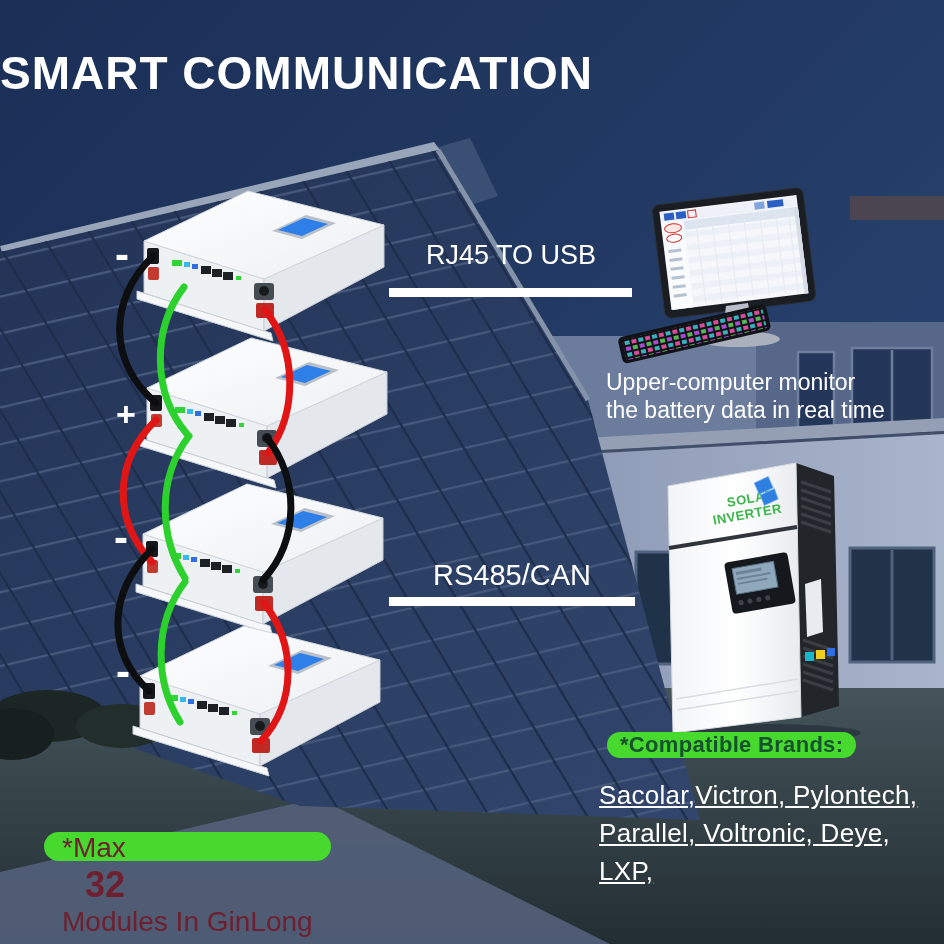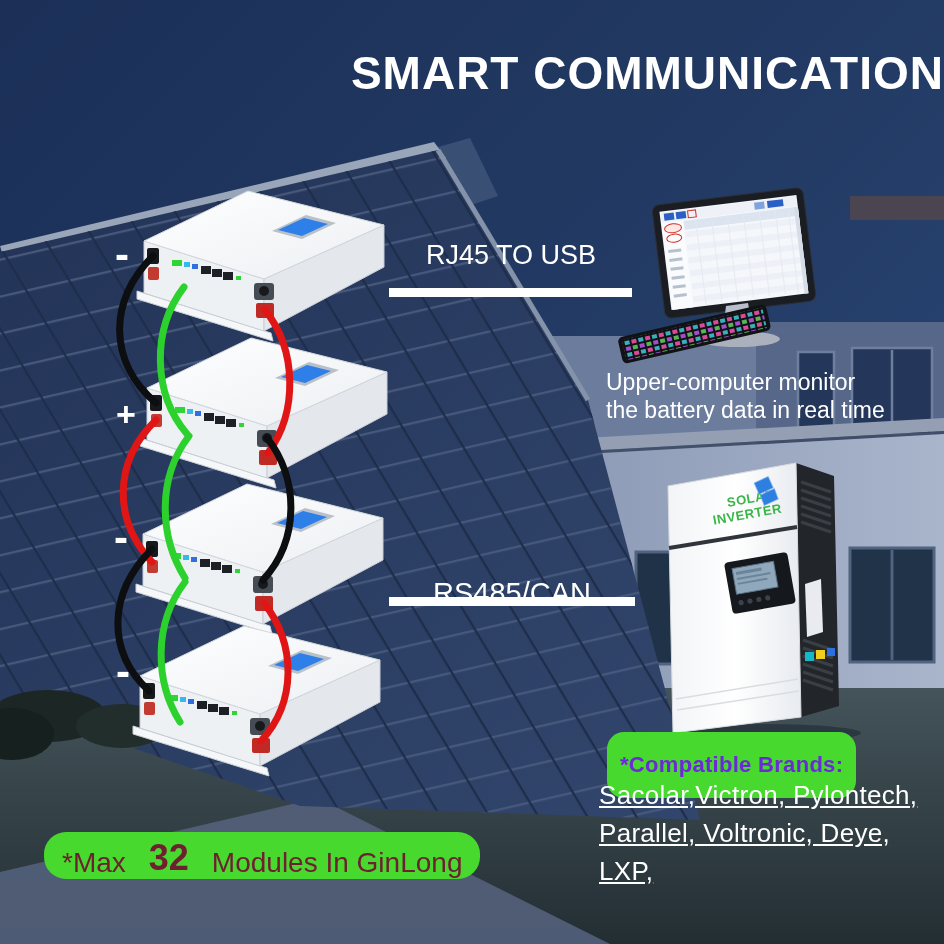--- a/index.html
+++ b/index.html
@@ -8,7 +8,7 @@
          background:linear-gradient(135deg,#1b2f57 0%,#223a63 45%,#2c4b7d 100%);}
   .stage svg text{font-family:"Liberation Sans",sans-serif;}
   .abs{position:absolute;}
-  .headline{left:0;top:46px;width:944px;text-align:right;color:#fff;
+  .headline{left:0;top:46px;width:944px;text-align:left;color:#fff;
             font-size:46px;font-weight:700;letter-spacing:1px;}
   .conn-label{color:#fff;font-weight:400;text-align:center;}
   .rj45{left:389px;top:240px;width:244px;font-size:27px;}

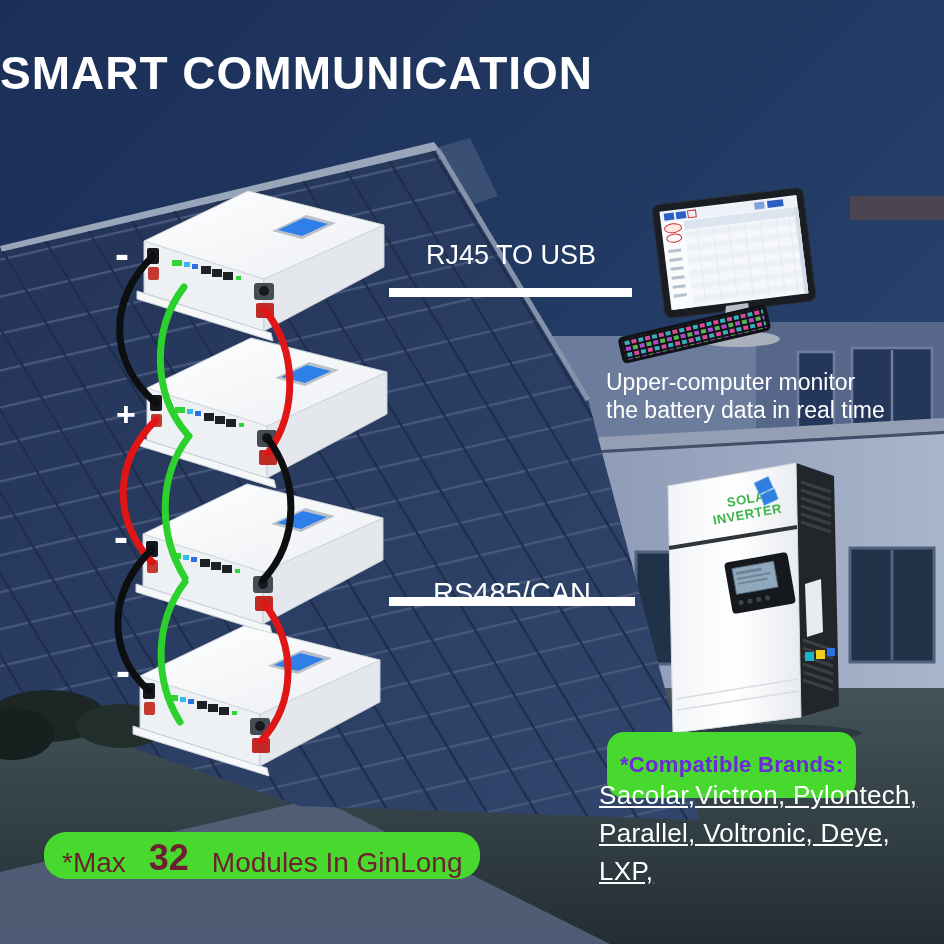--- a/index.html
+++ b/index.html
@@ -12,7 +12,7 @@
             font-size:46px;font-weight:700;letter-spacing:1px;}
   .conn-label{color:#fff;font-weight:400;text-align:center;}
   .rj45{left:389px;top:240px;width:244px;font-size:27px;}
-  .rs485{left:389px;top:577px;width:246px;font-size:29px;}
+  .rs485{left:389px;top:559px;width:246px;font-size:29px;}
   .underbar{height:9px;background:#fff;}
   .bar1{left:389px;top:288px;width:243px;}
   .bar2{left:389px;top:597px;width:246px;}

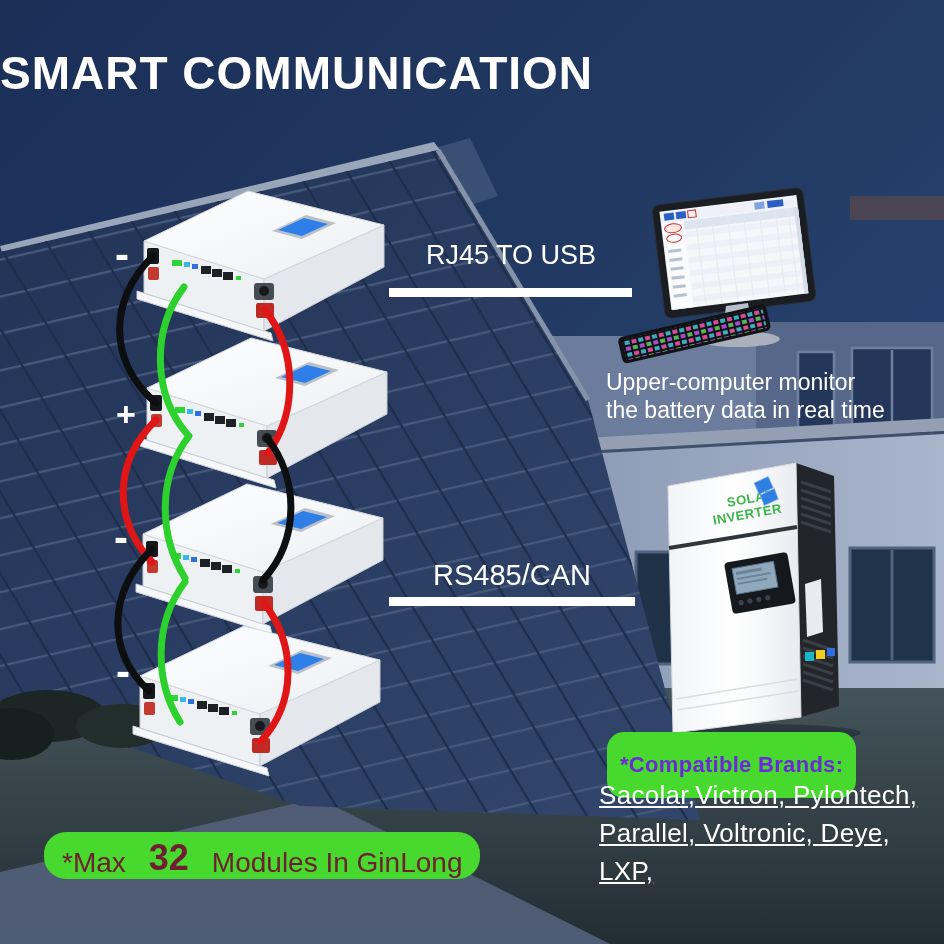--- a/index.html
+++ b/index.html
@@ -18,7 +18,7 @@
   .bar2{left:389px;top:597px;width:246px;}
   .note{left:606px;top:368px;color:#fff;font-size:23px;line-height:28px;}
   .brand-pill{left:607px;top:732px;display:inline-flex;background:#47d92e;
-              border-radius:17px;padding:20px 13px;color:#6d28d9;
+              border-radius:17px;padding:0 13px;color:#14532d;
               font-size:22px;font-weight:700;letter-spacing:.3px;}
   .brand-lines{left:599px;top:776px;color:#fff;font-size:26px;line-height:38px;letter-spacing:.3px;text-decoration:underline;}
   .max-pill{left:44px;top:832px;height:47px;display:inline-flex;align-items:flex-end;

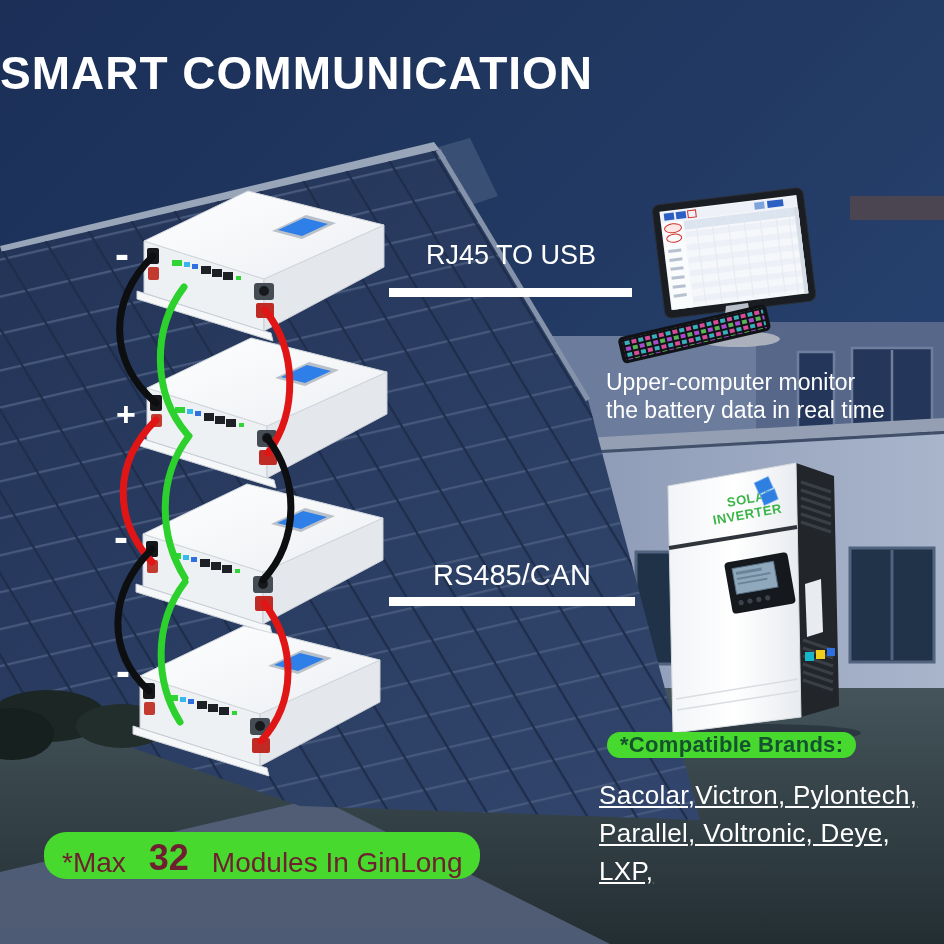--- a/index.html
+++ b/index.html
@@ -21,8 +21,8 @@
               border-radius:17px;padding:0 13px;color:#14532d;
               font-size:22px;font-weight:700;letter-spacing:.3px;}
   .brand-lines{left:599px;top:776px;color:#fff;font-size:26px;line-height:38px;letter-spacing:.3px;text-decoration:underline;}
-  .max-pill{left:44px;top:832px;height:47px;display:inline-flex;align-items:flex-end;
-            background:#47d92e;border-radius:22px;padding:0 18px;color:#6e2030;font-size:28px;}
+  .max-pill{left:44px;top:832px;height:29px;display:inline-flex;align-items:flex-start;
+            background:#47d92e;border-radius:22px;padding:0 18px;color:#6e2030;font-size:28px;flex-direction:column;}
   .max-pill .num{font-size:36px;font-weight:700;margin:0 23px;}
 </style>
 </head>

